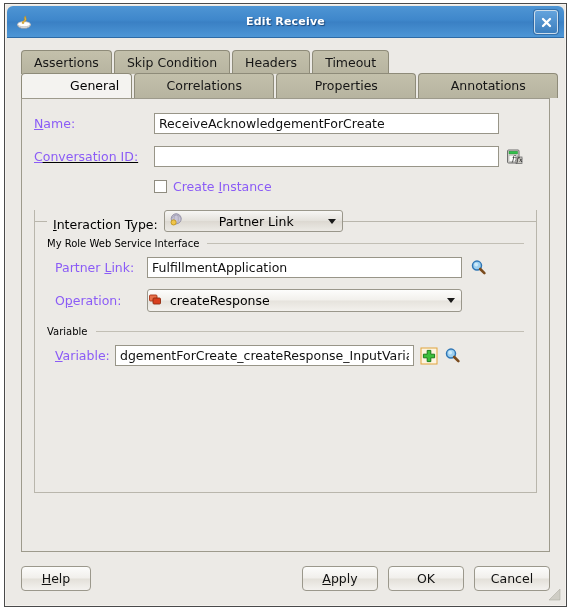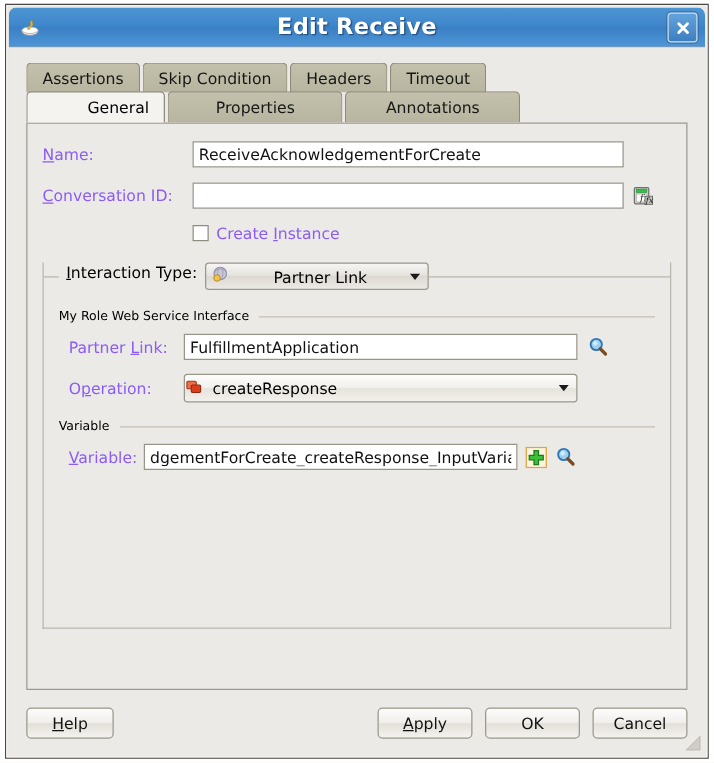--- a/index.html
+++ b/index.html
@@ -50,7 +50,7 @@
     left: 0; right: 0;
     text-align: center;
     font-weight: bold;
-    font-size: 18px;
+    font-size: 11px;
     color: #ffffff;
     text-shadow: 1px 1px 1px rgba(20,50,90,0.75);
     letter-spacing: 0.2px;

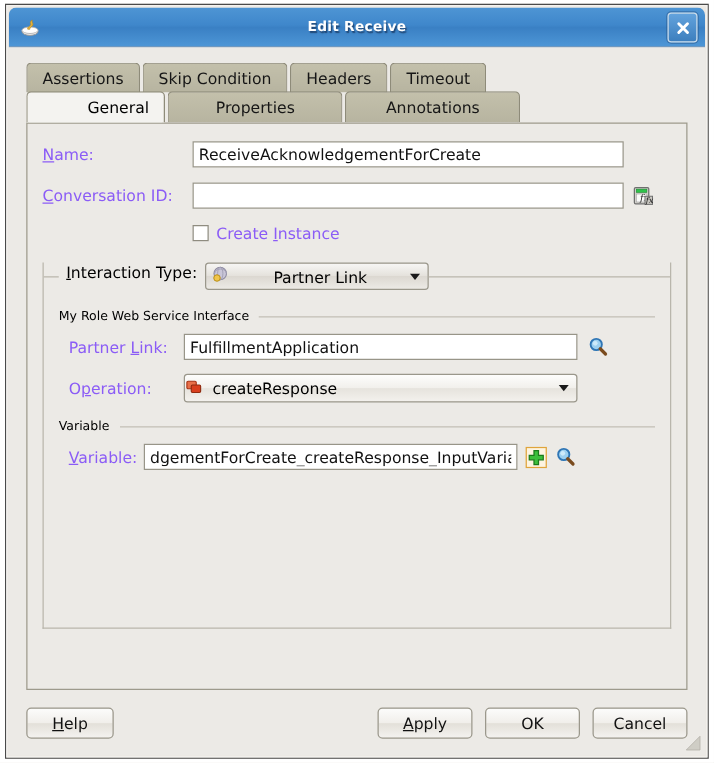--- a/index.html
+++ b/index.html
@@ -289,6 +289,9 @@
       <div class="tab-row row2">
         <div class="tab selected" style="min-width:108px;text-align:center;padding-left:48px;">
           <span>General</span>
+        </div>
+        <div class="tab" style="min-width:140px;text-align:center;">
+          <span>Correlations</span>
         </div>
         <div class="tab" style="min-width:140px;text-align:center;">
           <span>Properties</span>

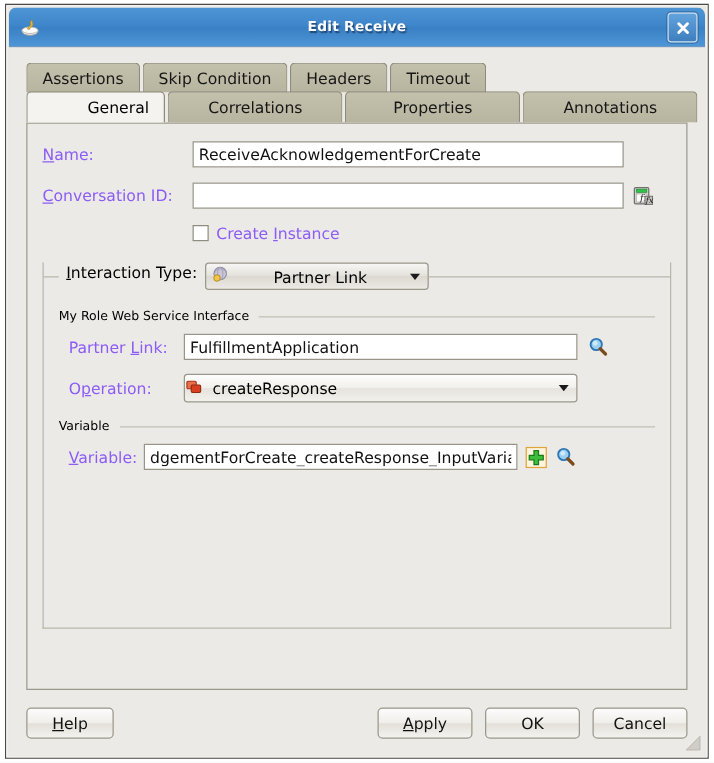--- a/index.html
+++ b/index.html
@@ -309,7 +309,7 @@
         <input class="txt" style="width: 345px;" type="text" value="ReceiveAcknowledgementForCreate">
       </div>
 
-      <div class="row" style="margin-bottom:10px;">
+      <div class="row" style="margin-bottom:10px;text-decoration:underline;">
         <div class="lbl" style="width:120px;"><span class="mn">C</span><span>onversation ID:</span></div>
         <input class="txt" style="width: 345px;" type="text" value="">
         <span class="icon-btn">

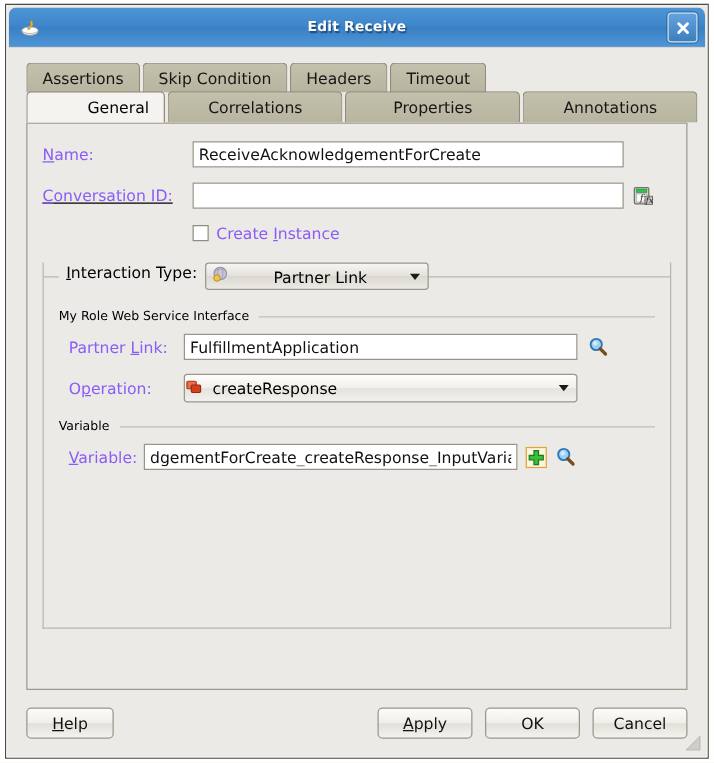--- a/index.html
+++ b/index.html
@@ -172,9 +172,9 @@
   }
   .gb-top {
     position: relative;
-    display: flex; align-items: flex-start;
+    display: flex; align-items: flex-end;
     height: 22px;
-    margin: 0 -12px 16px -12px;
+    margin: 0 -12px 6px -12px;
   }
   .gb-line-l { width: 12px; height: 1px; background: #b9b6ac; align-self: flex-start; margin-top: 11px; }
   .gb-line-r { flex: 1 1 auto; height: 1px; background: #b9b6ac; align-self: flex-start; margin-top: 11px; margin-right: 0; }

